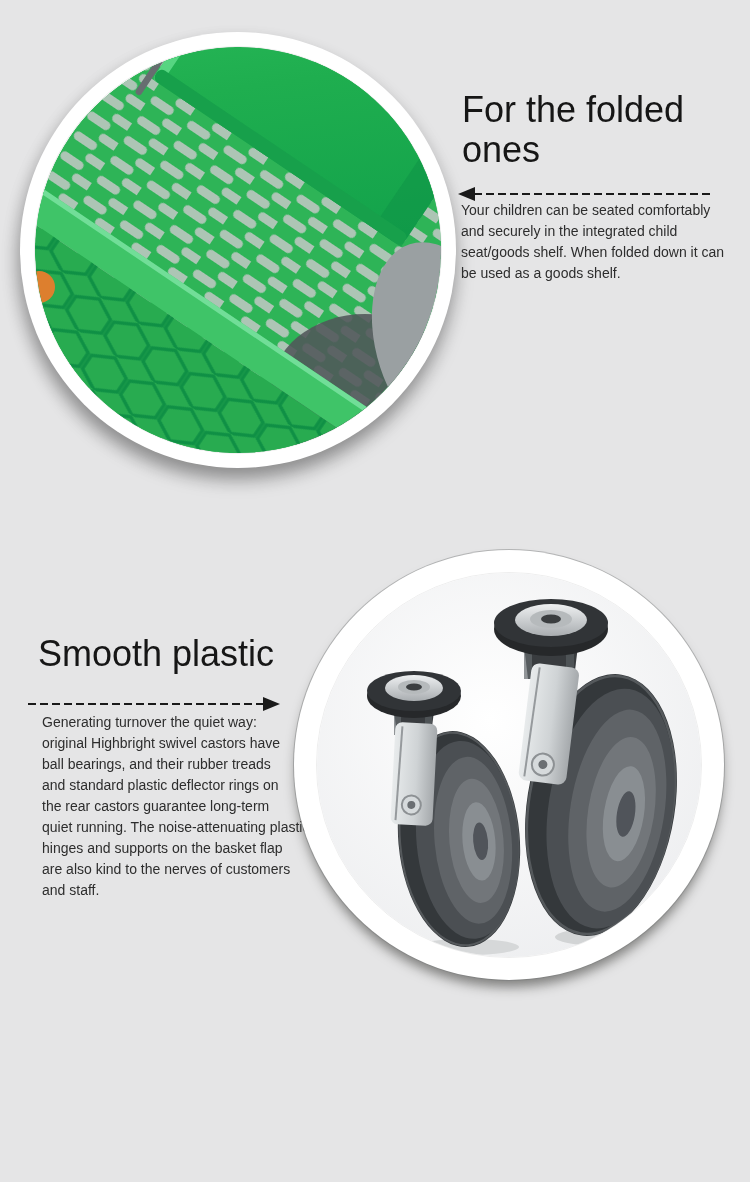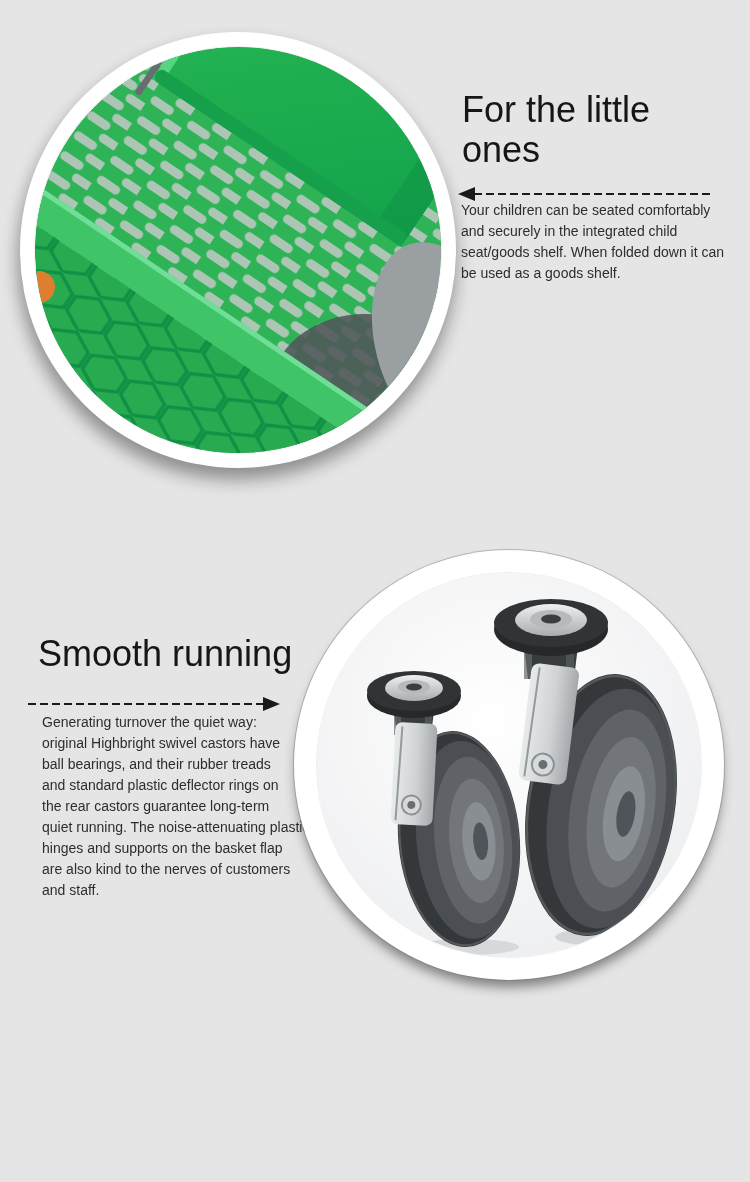--- a/index.html
+++ b/index.html
@@ -136,7 +136,7 @@
     </div>
   </div>
 
-  <div class="heading" id="heading1">For the little
+  <div class="heading" id="heading1">For the folded
 ones</div>
 
   <svg class="arrow" id="arrow1" width="254" height="16" viewBox="0 0 254 16">

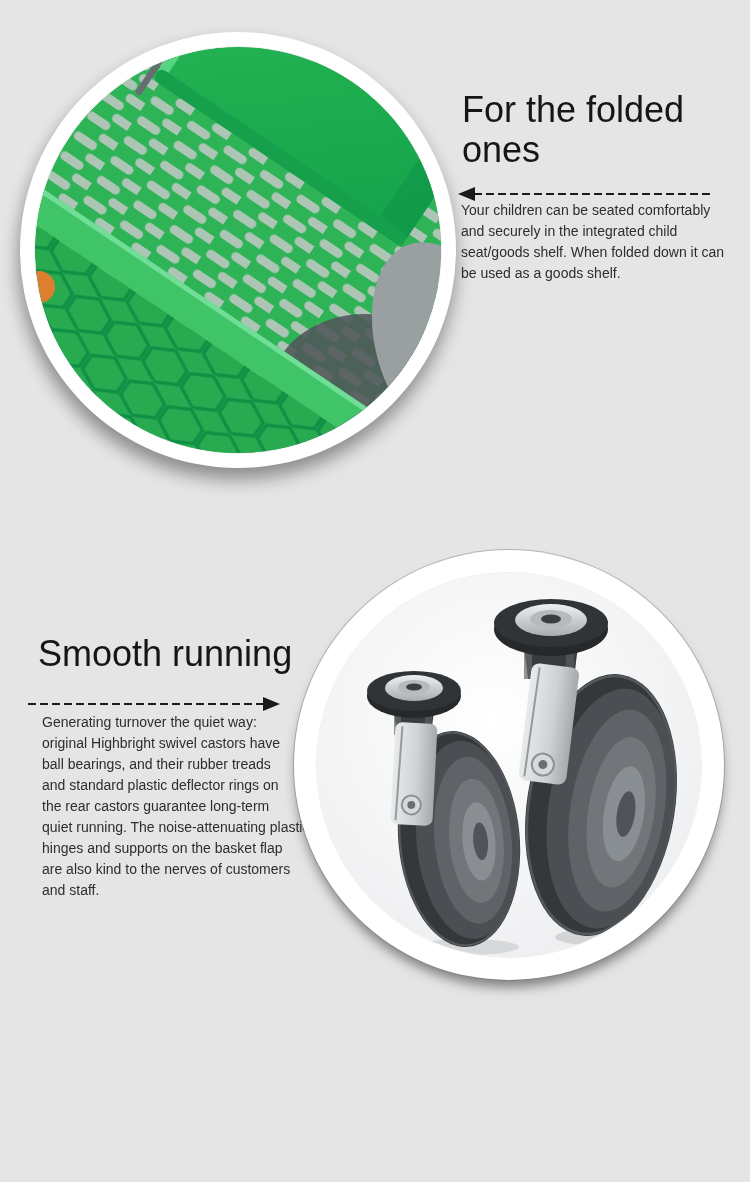--- a/index.html
+++ b/index.html
@@ -149,7 +149,7 @@
 seat/goods shelf. When folded down it can
 be used as a goods shelf.</div>
 
-  <div class="heading" id="heading2">Smooth running</div>
+  <div class="heading" id="heading2">Smooth plastic</div>
 
   <svg class="arrow" id="arrow2" width="254" height="16" viewBox="0 0 254 16">
     <line x1="2" y1="8" x2="238" y2="8" stroke="#1a1a1a" stroke-width="2" stroke-dasharray="8 4"></line>

